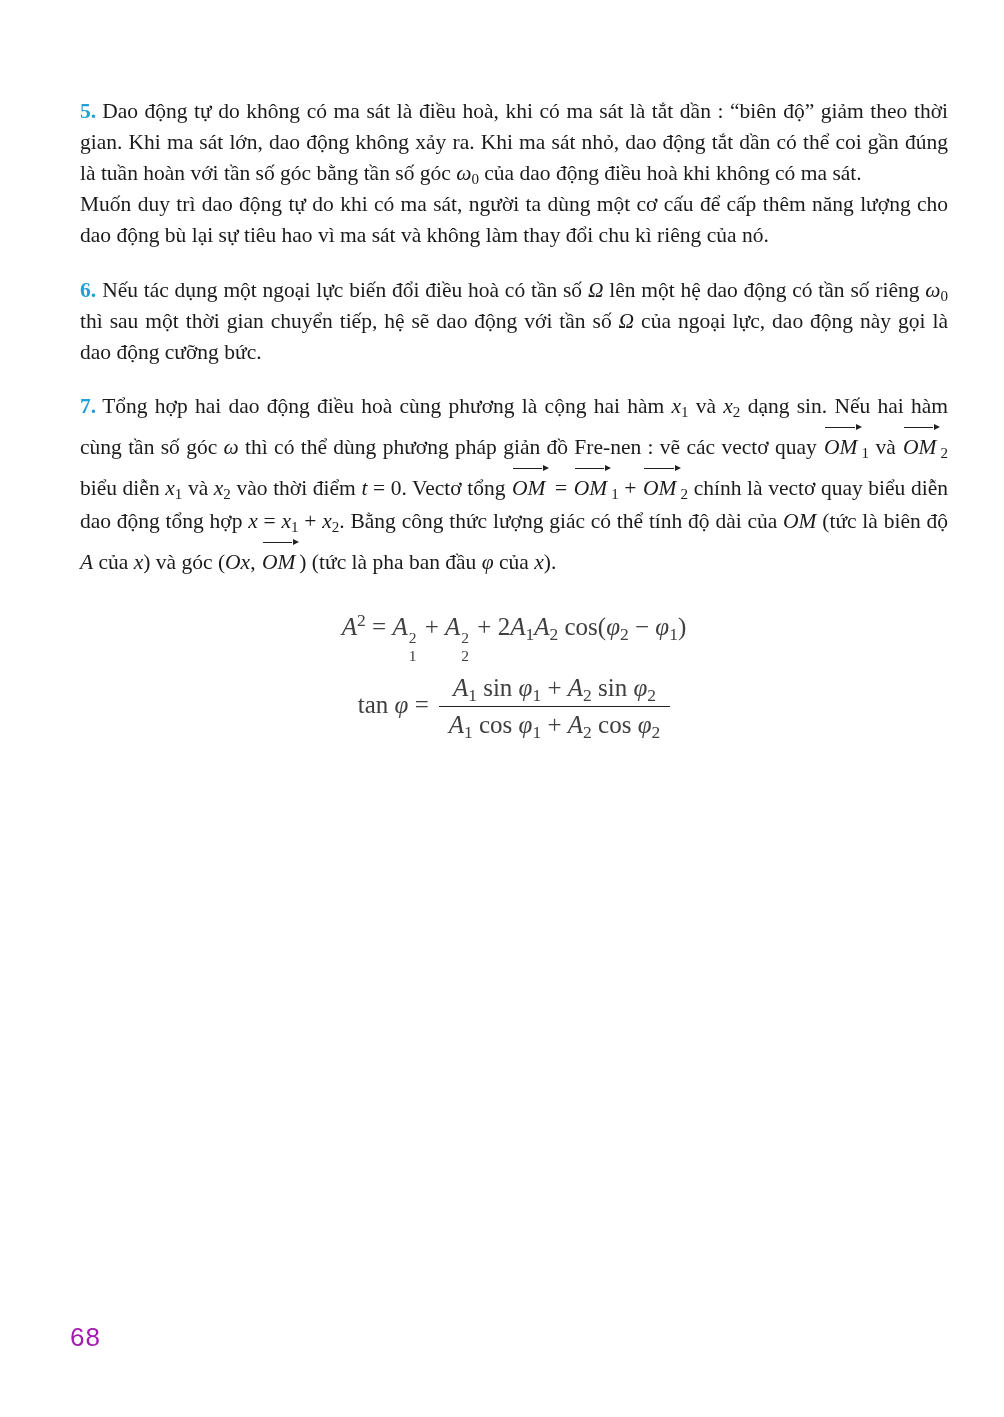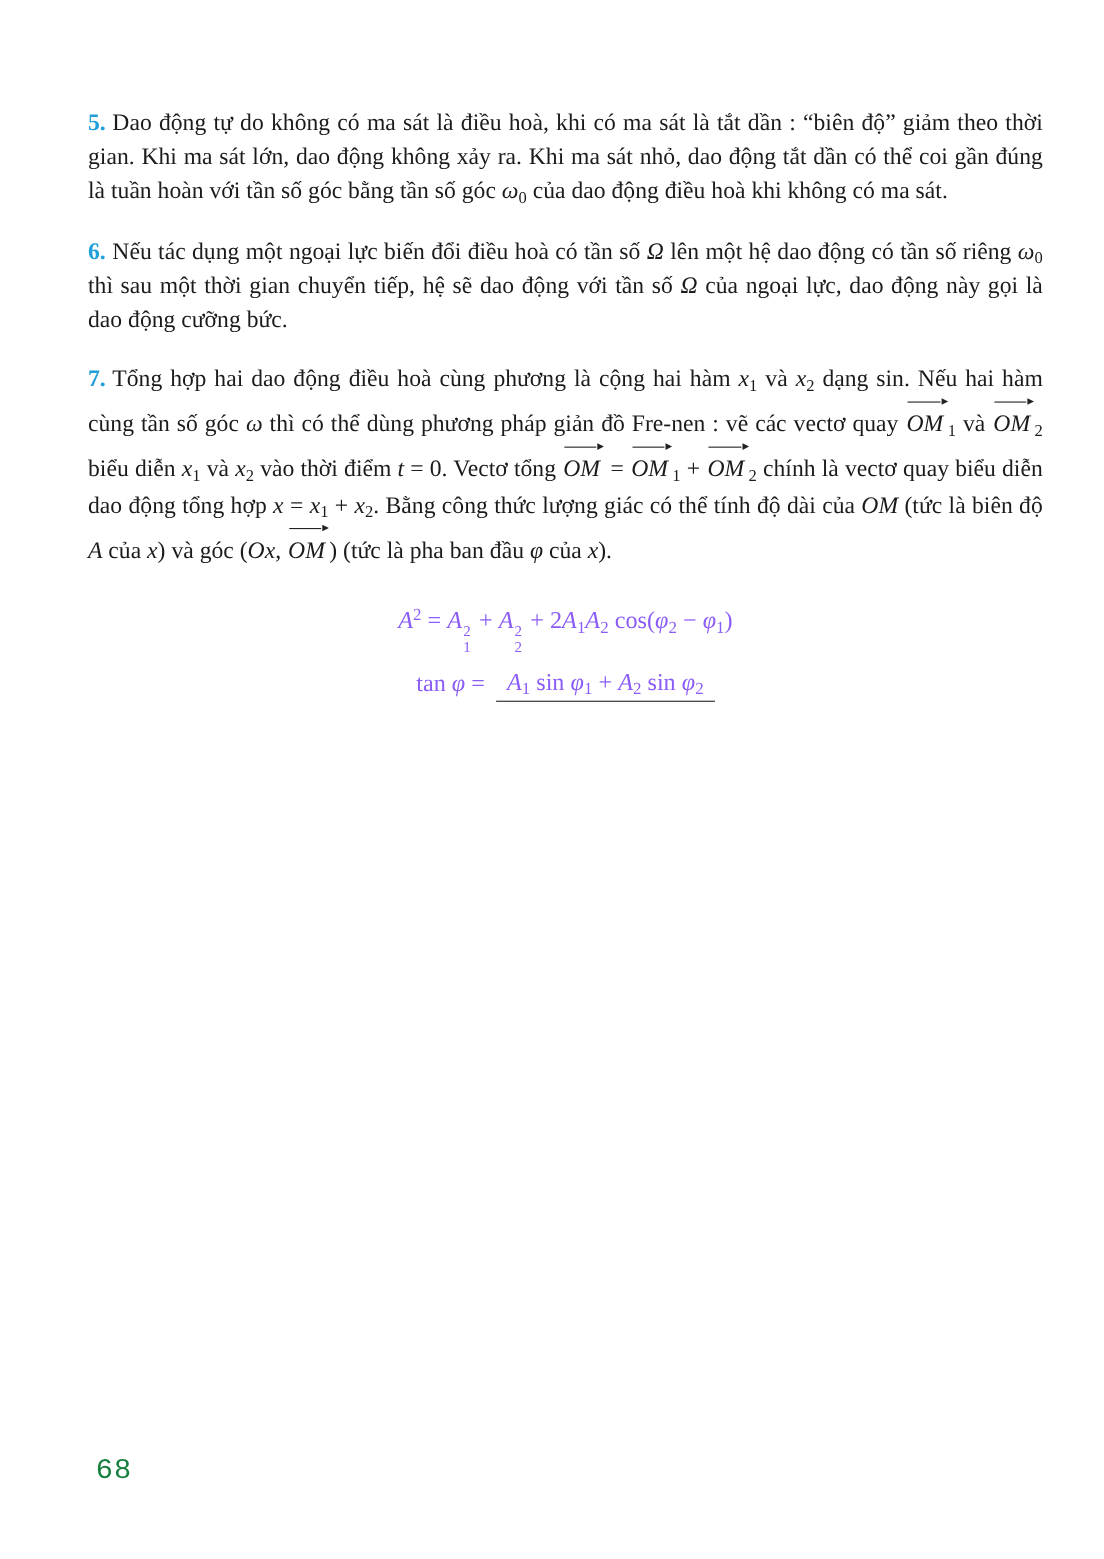--- a/index.html
+++ b/index.html
@@ -106,6 +106,7 @@
       <p class="para">
         <span class="marker">5.</span><span>Dao động tự do không có ma sát là điều hoà, khi có ma sát là tắt dần : “biên độ” giảm theo thời gian. Khi ma sát lớn, dao động không xảy ra. Khi ma sát nhỏ, dao động tắt dần có thể coi gần đúng là tuần hoàn với tần số góc bằng tần số góc <i>ω</i><sub>0</sub> của dao động điều hoà khi không có ma sát.</span>
       </p>
+      <p class="para">Muốn duy trì dao động tự do khi có ma sát, người ta dùng một cơ cấu để cấp thêm năng lượng cho dao động bù lại sự tiêu hao vì ma sát và không làm thay đổi chu kì riêng của nó.</p>
     </div>
 
     <div class="sec sec-6">

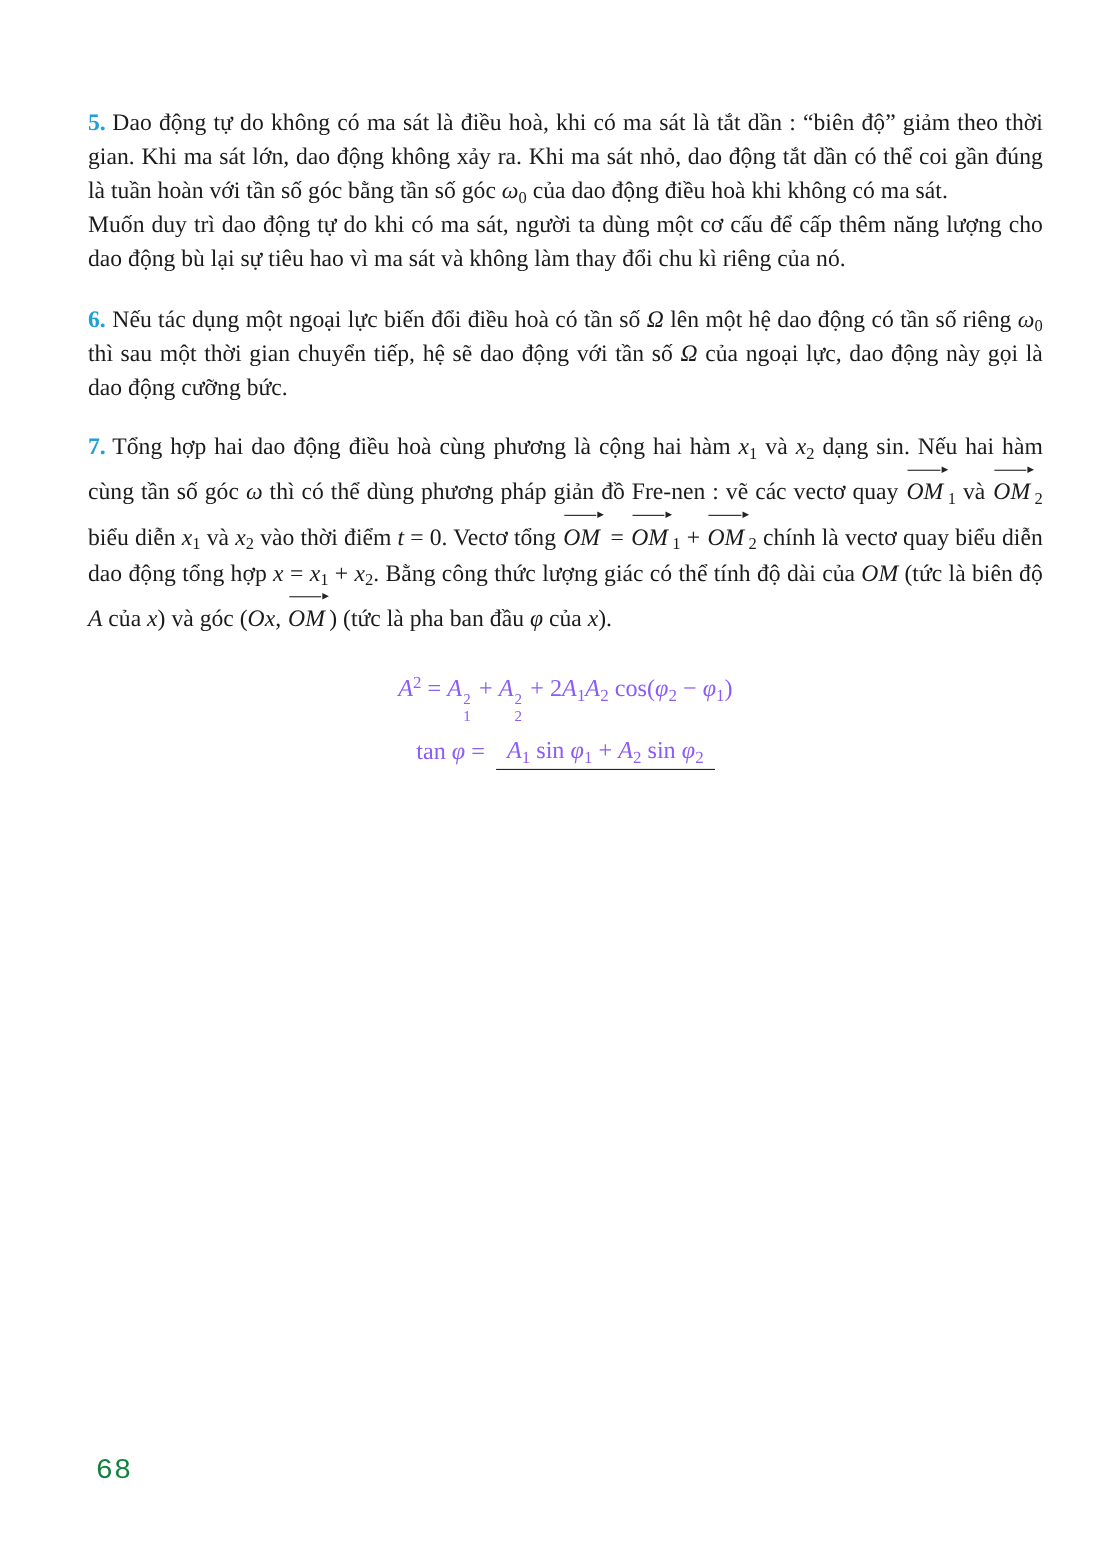--- a/index.html
+++ b/index.html
@@ -71,8 +71,8 @@
   }
   .formula {
     text-align: center;
-    font-size: 22px;
-    color: #8b5cf6;
+    font-size: 25px;
+    color: #404040;
   }
   .formula-amplitude { margin-top: 34px; }
   .formula-tan { margin-top: 10px; }

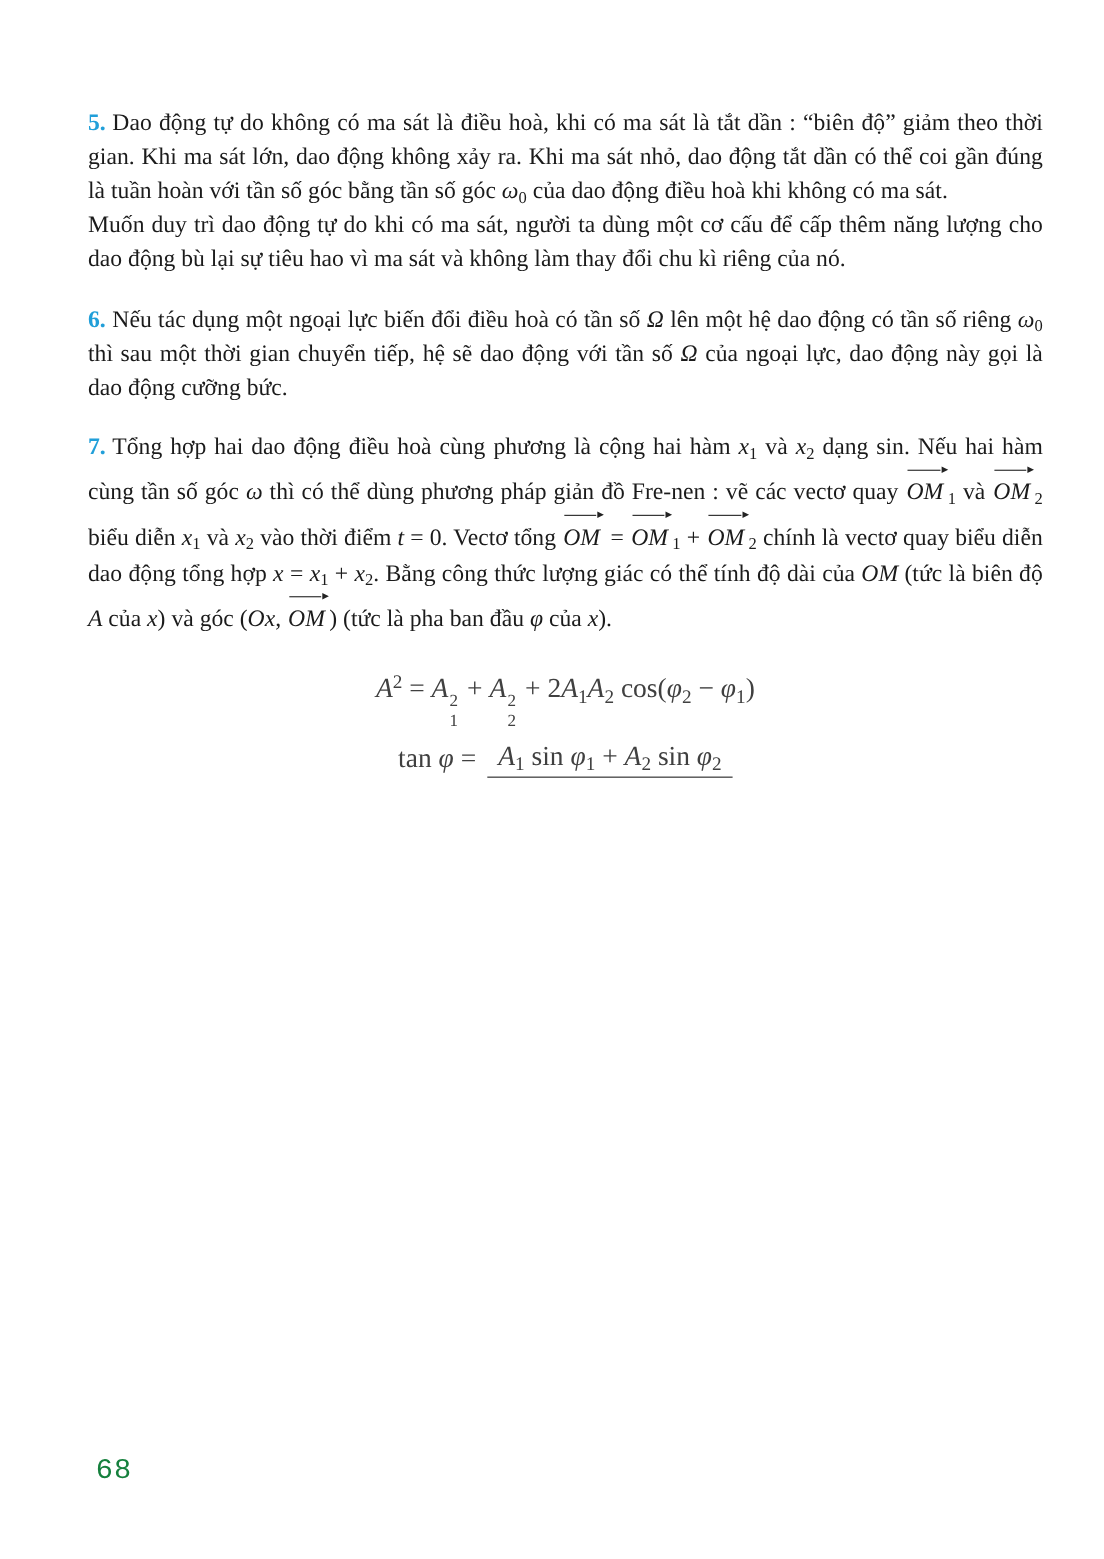--- a/index.html
+++ b/index.html
@@ -132,6 +132,7 @@
     <div class="formula formula-tan">
       <span class="tan-lhs">tan <i>φ</i> =</span><span class="frac">
           <span class="fnum"><i>A</i><sub>1</sub> sin <i>φ</i><sub>1</sub> + <i>A</i><sub>2</sub> sin <i>φ</i><sub>2</sub></span>
+          <span class="fden"><i>A</i><sub>1</sub> cos <i>φ</i><sub>1</sub> + <i>A</i><sub>2</sub> cos <i>φ</i><sub>2</sub></span>
         </span>
     </div>
 

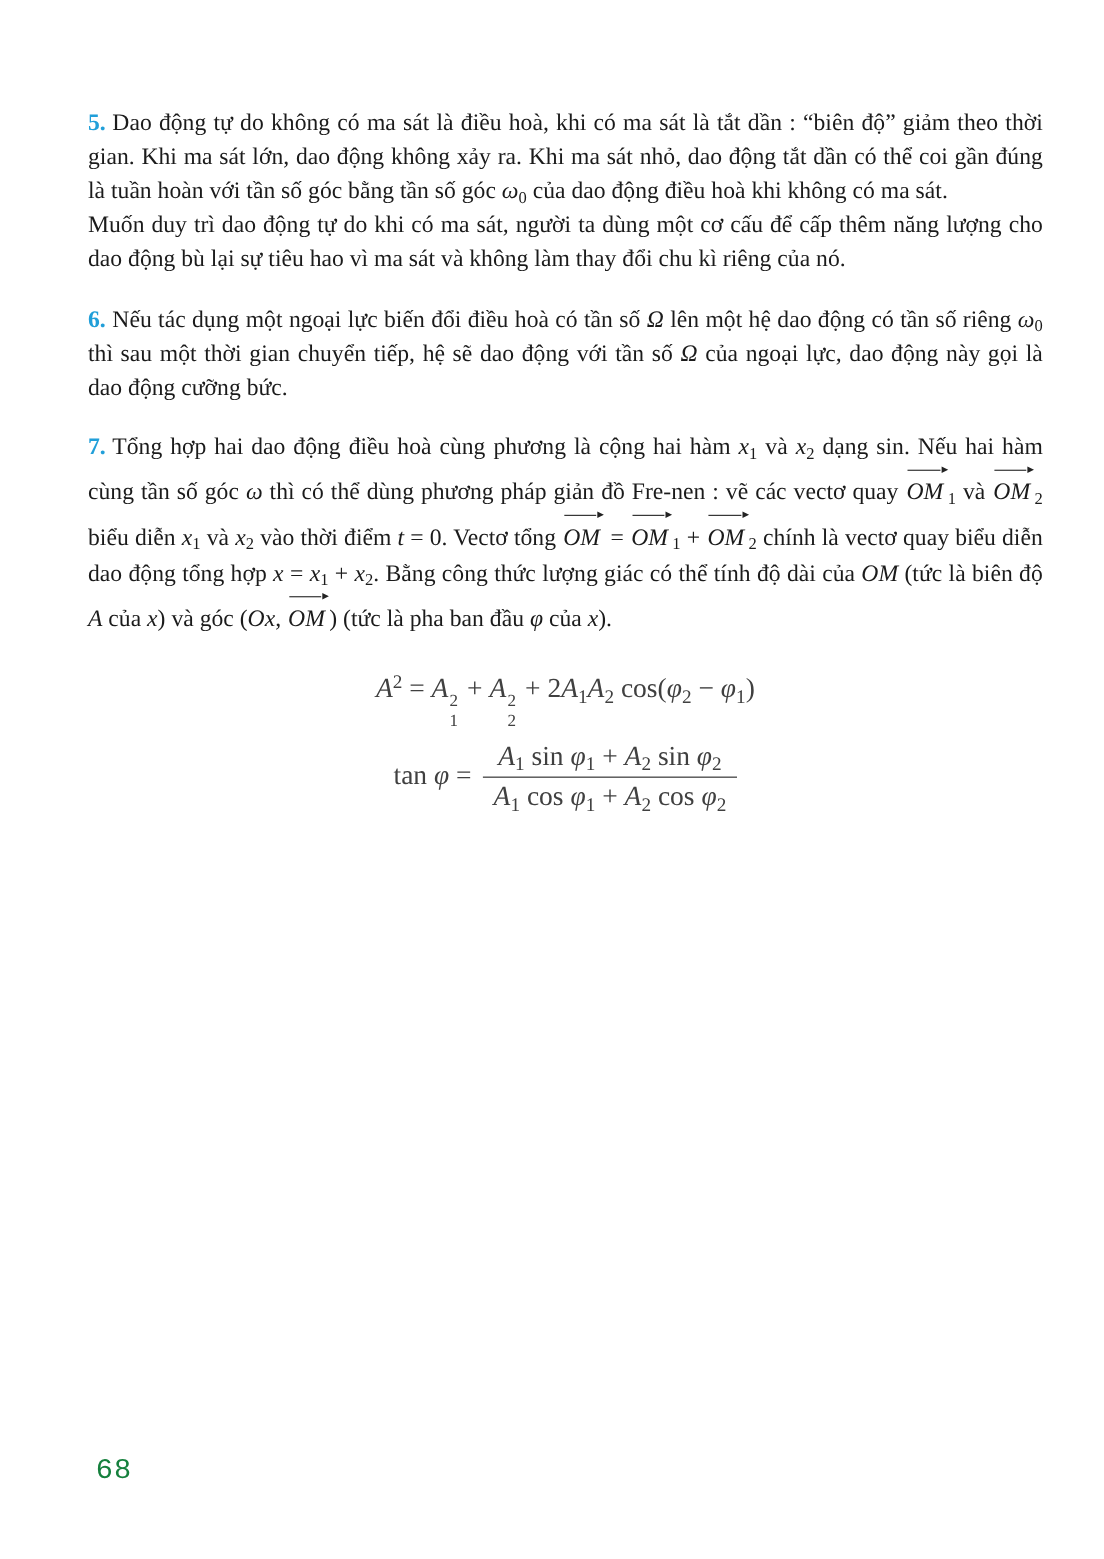--- a/index.html
+++ b/index.html
@@ -89,11 +89,10 @@
     position: absolute;
     left: 70px;
     top: 1322px;
-    font-family: Liberation Mono, monospace;
+    font-family: Liberation Sans, sans-serif;
     font-size: 26px;
     letter-spacing: 1px;
-    color: #15803d;
-    margin-left: 17px;
+    color: #a21caf;
   }
 </style>
 </head>

